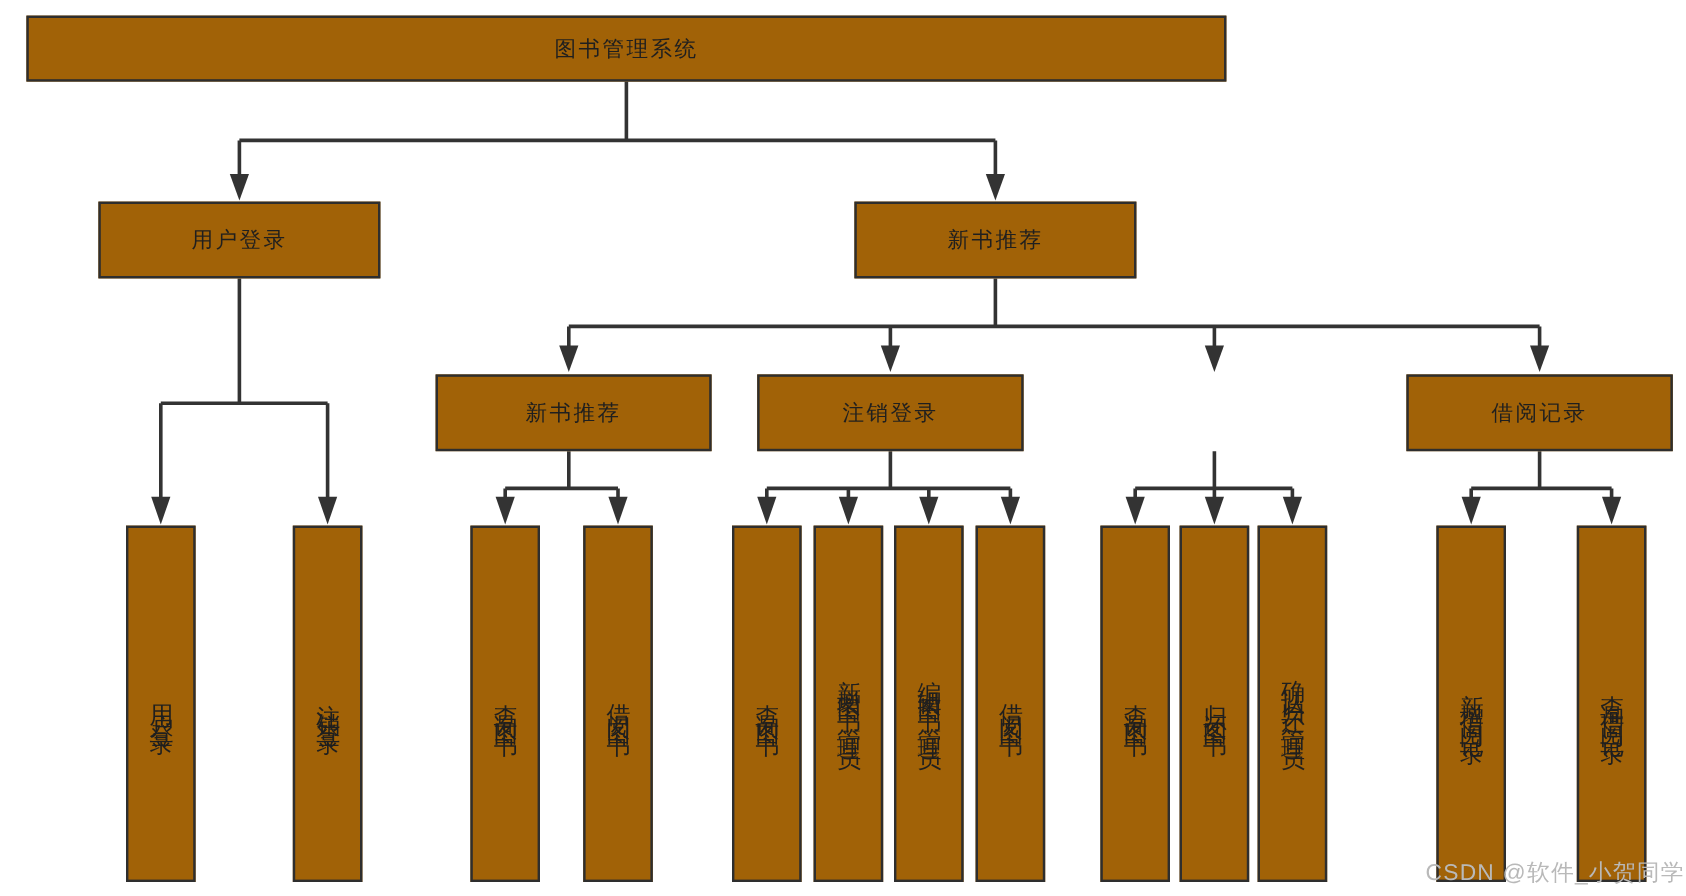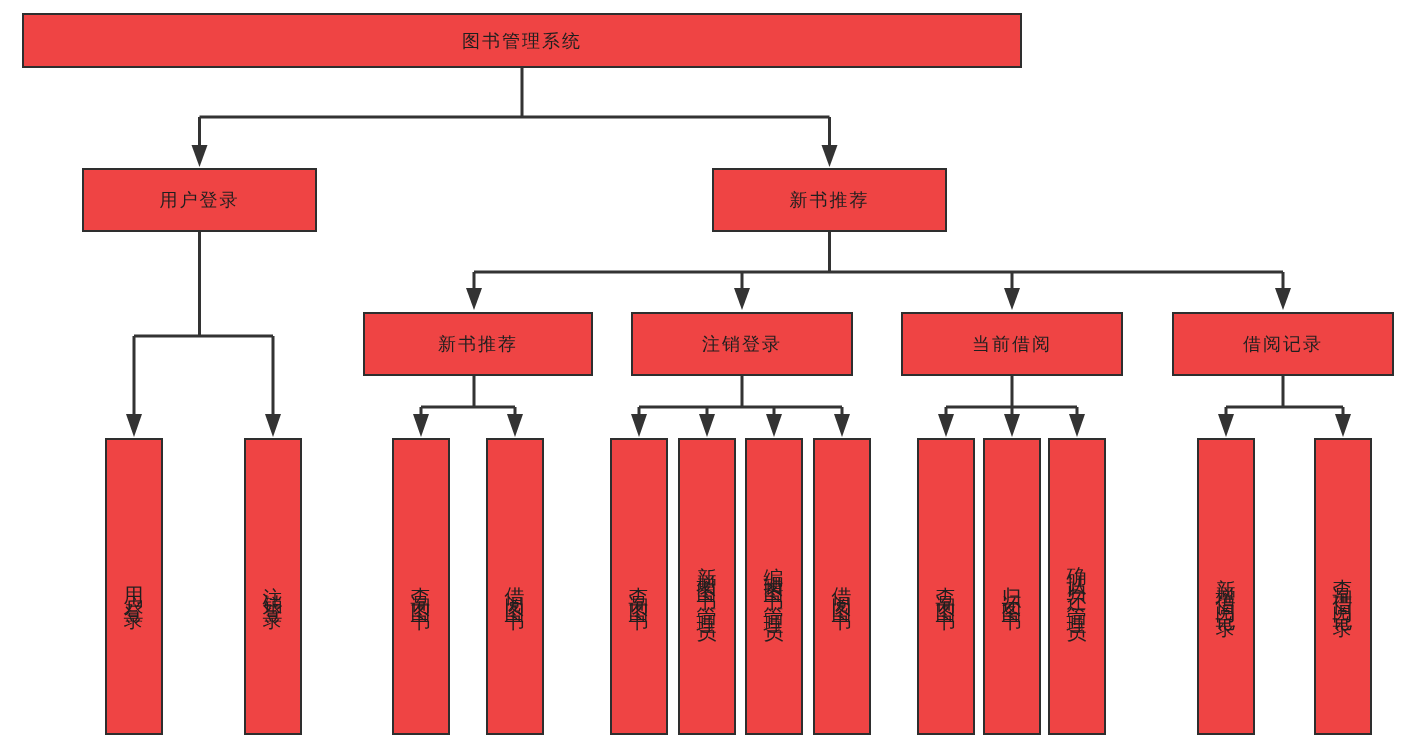--- a/index.html
+++ b/index.html
@@ -20,7 +20,7 @@
     position: absolute;
     box-sizing: border-box;
     border: 2px solid #2e2e2e;
-    background: #ef4444;
+    background: #a16207;
     display: flex;
     align-items: center;
     justify-content: center;

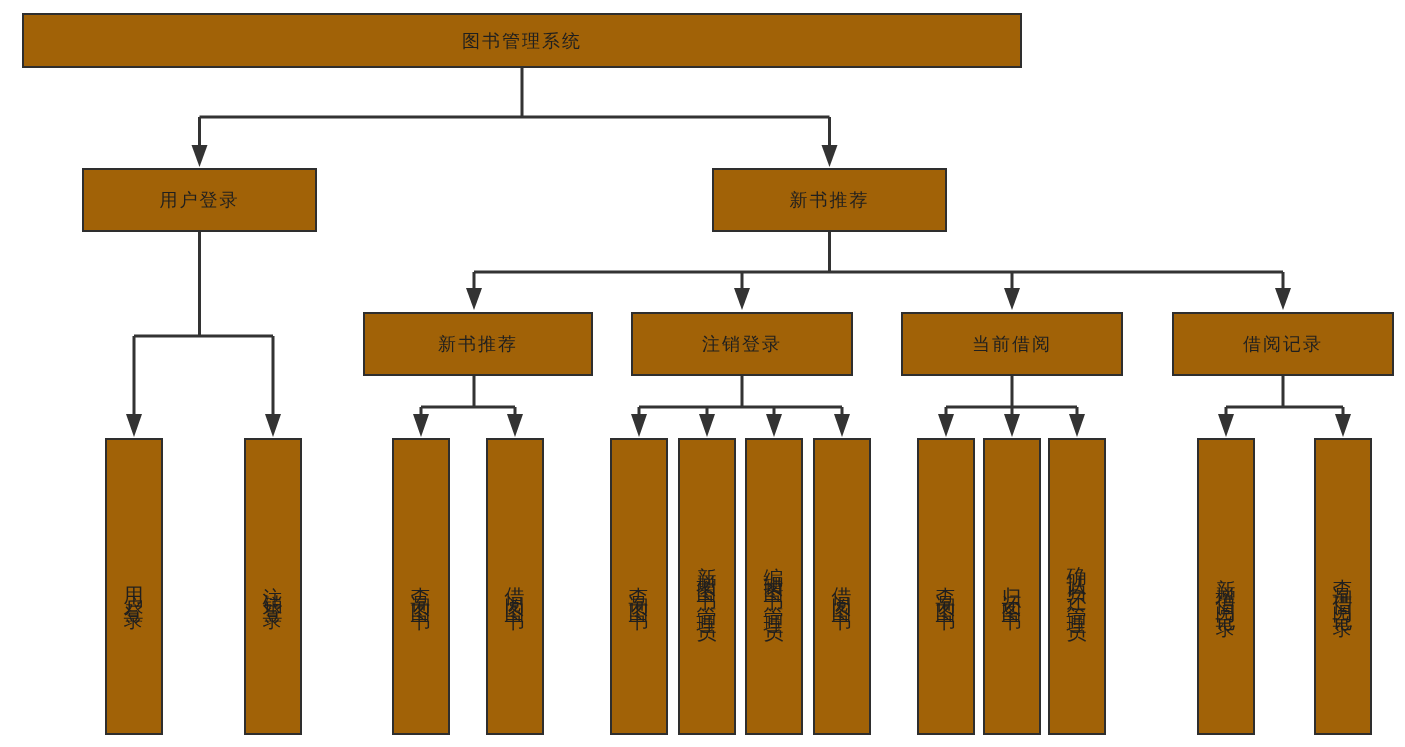--- a/index.html
+++ b/index.html
@@ -128,9 +128,6 @@
   <div class="box lvl3 n-book-borrow">
     <span class="hlabel">注销登录</span>
   </div>
-  <div class="box lvl3 n-current-borrow">
-    <span class="hlabel">当前借阅</span>
-  </div>
   <div class="box lvl3 n-borrow-record">
     <span class="hlabel">借阅记录</span>
   </div>

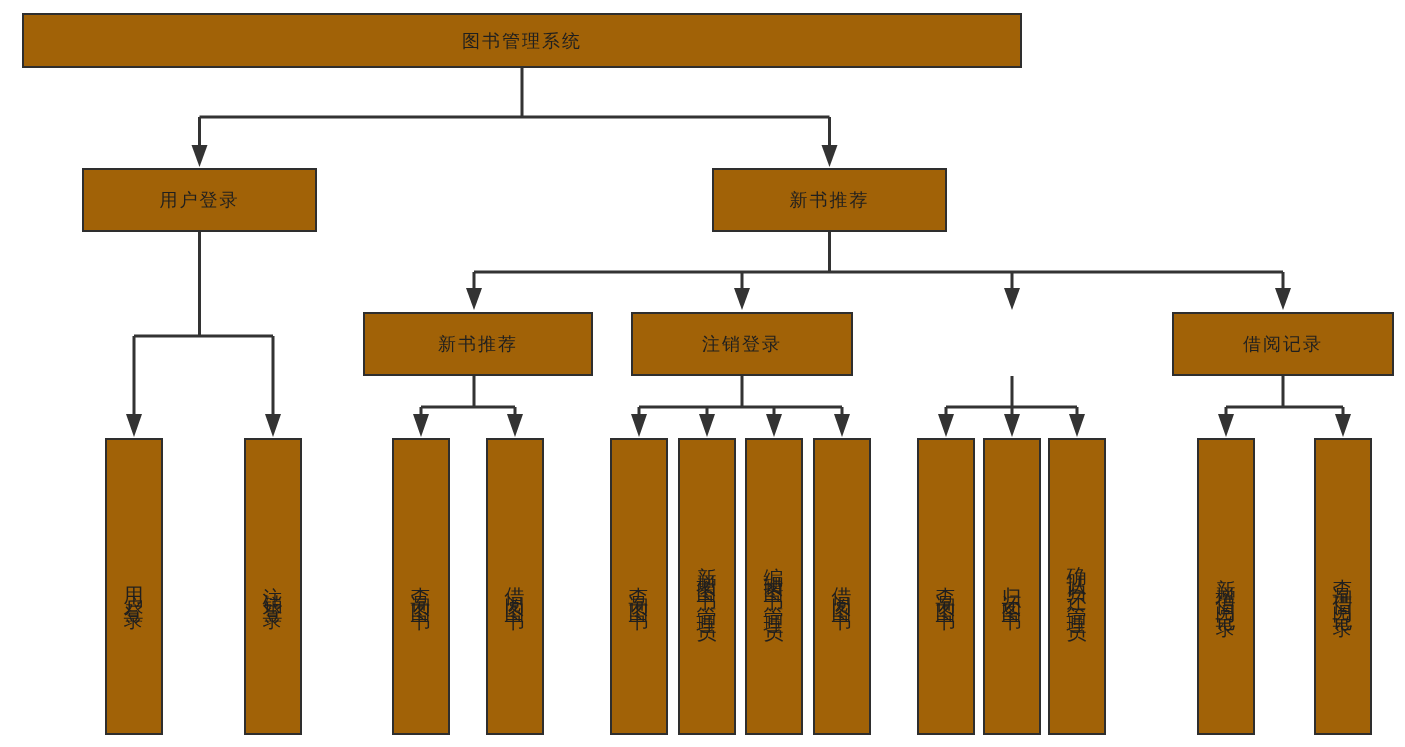--- a/index.html
+++ b/index.html
@@ -176,6 +176,7 @@
     <span class="vlabel">查询借阅记录</span>
   </div>
 
+  <div class="watermark">CSDN @软件_小贺同学</div>
 
 </div>
 

